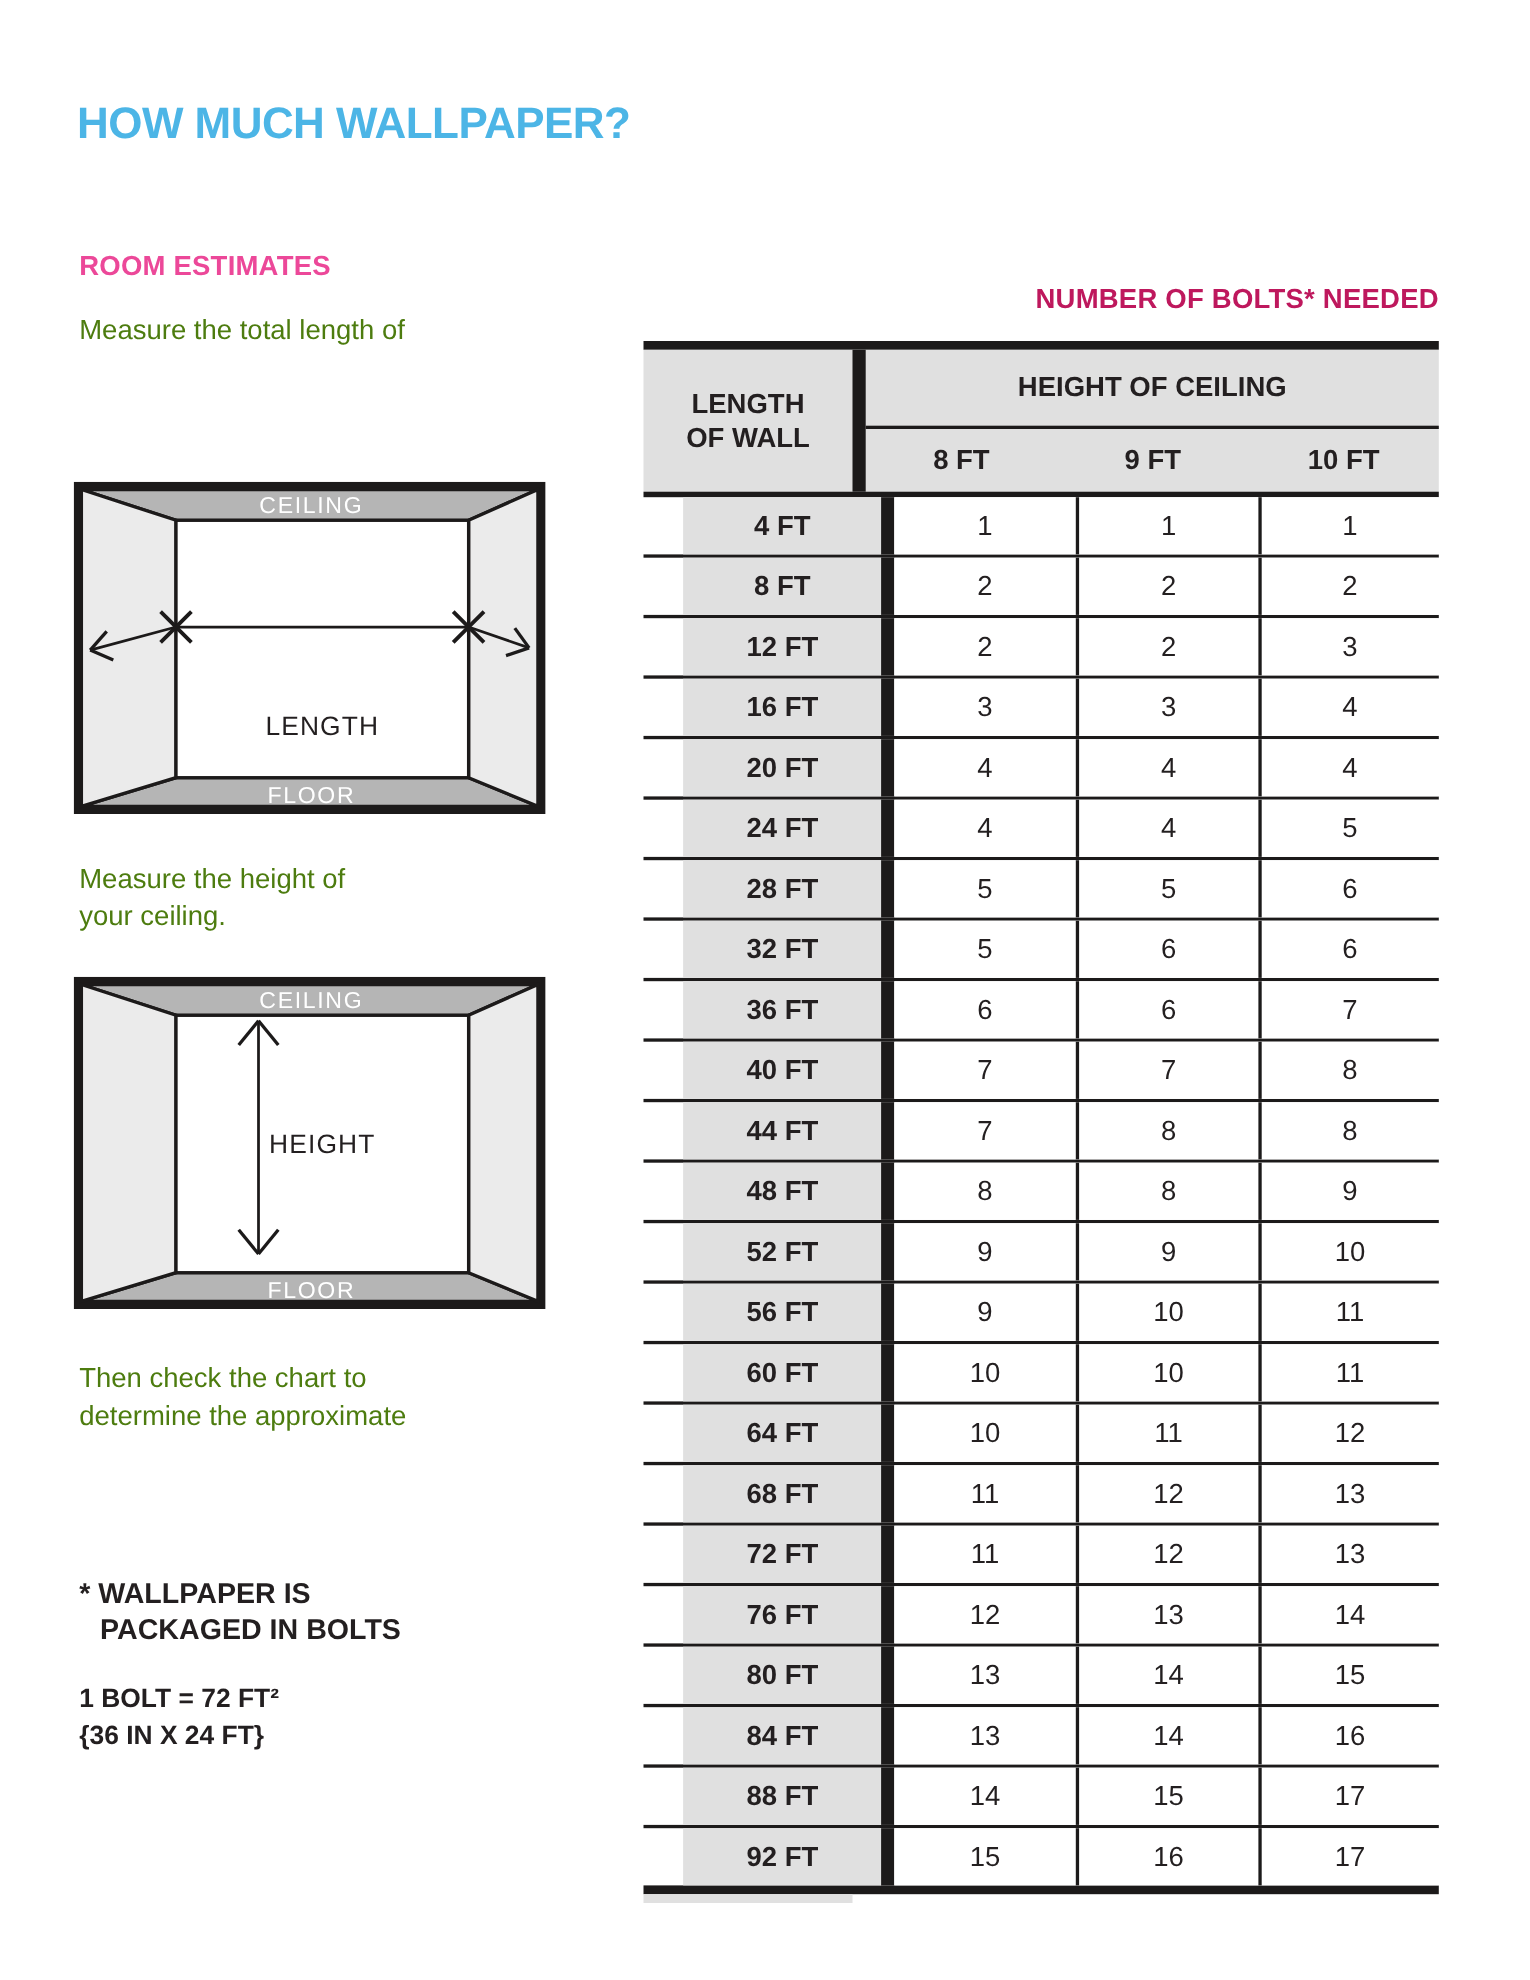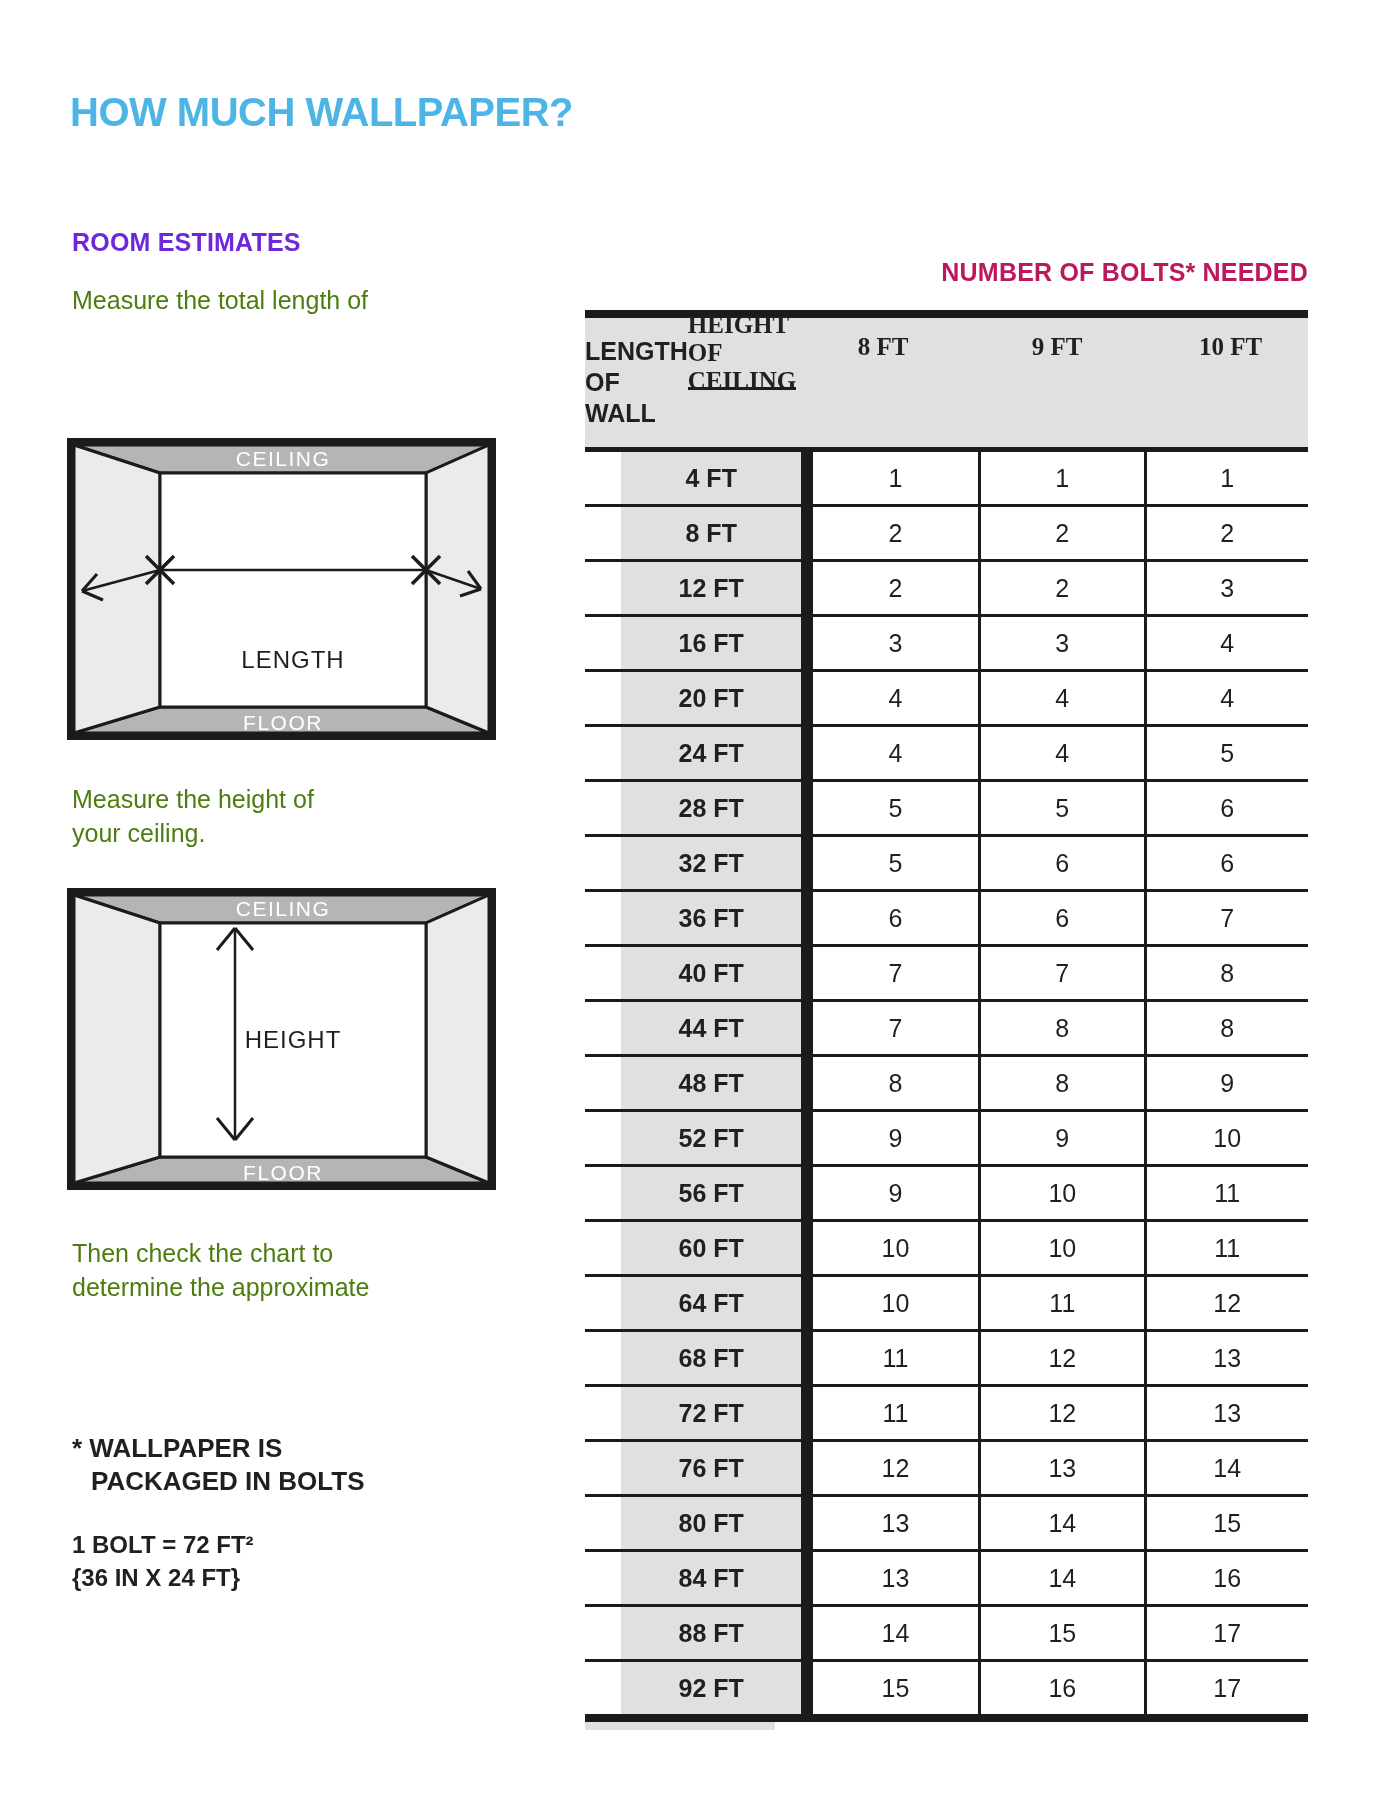--- a/index.html
+++ b/index.html
@@ -11,7 +11,7 @@
   
   .page-title{left:70px;top:84px;font-size:40px;line-height:56px;font-weight:bold;
               color:#4cb5e6;letter-spacing:-0.5px;}
-  .section-heading{left:72px;top:228px;font-size:25px;font-weight:bold;color:#6d28d9;letter-spacing:0.2px;}
+  .section-heading{left:72px;top:228px;font-size:25px;font-weight:bold;color:#ec4899;letter-spacing:0.2px;}
   .table-heading{left:585px;top:258px;width:723px;text-align:right;font-size:25px;
                  font-weight:bold;color:#be185d;letter-spacing:0.2px;}
 

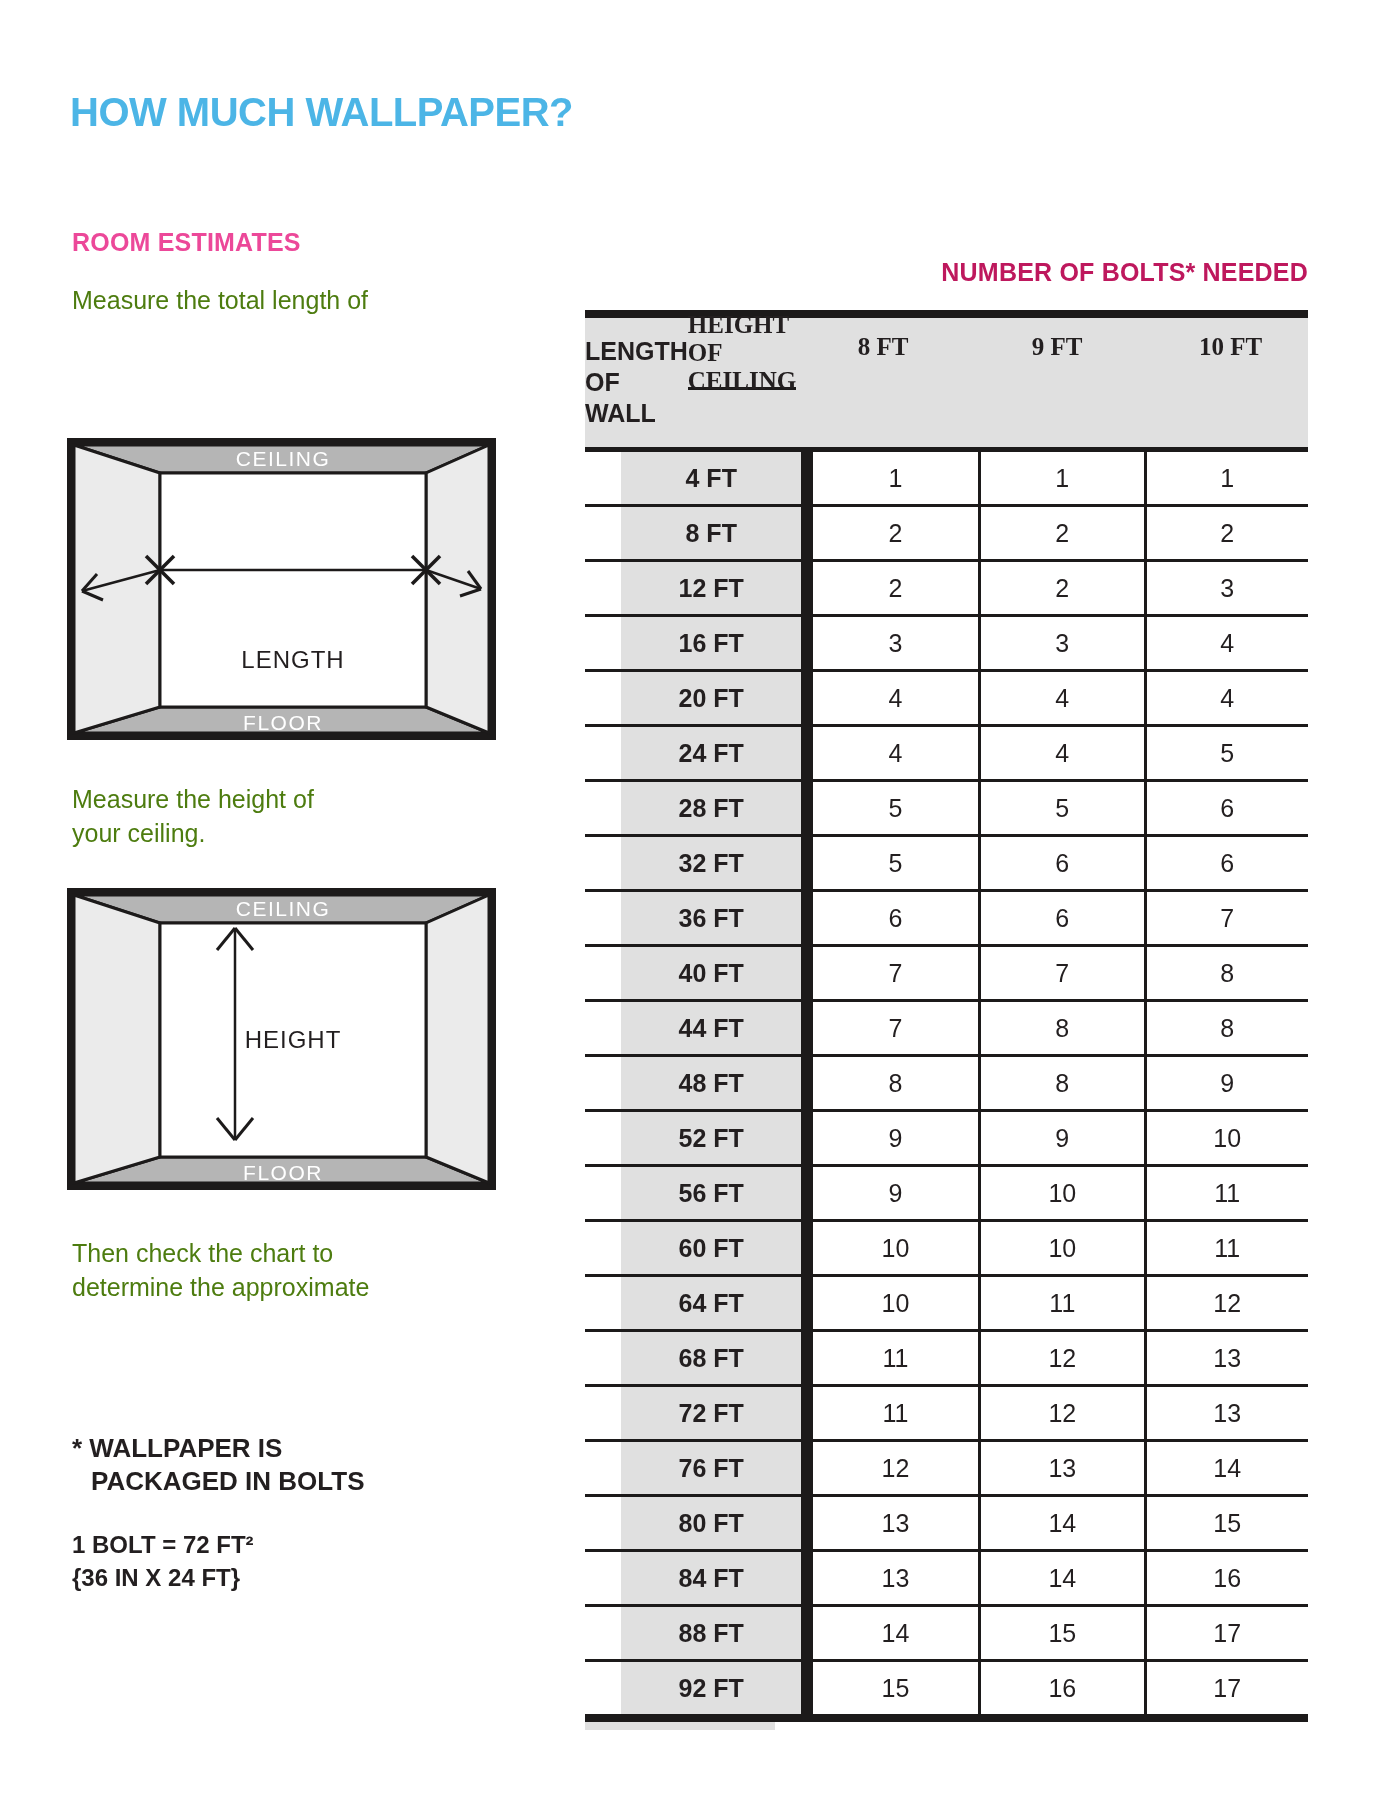--- a/index.html
+++ b/index.html
@@ -37,7 +37,7 @@
   .t-col1{width:190px;display:flex;flex-direction:column;justify-content:center;align-items:center;
           font-size:25px;font-weight:bold;line-height:31px;box-sizing:border-box;}
   .t-vdiv{width:12px;background:#1c1a1a;}
-  .t-right{flex:1;display:flex;font-family:Liberation Serif, serif;}
+  .t-right{flex:1;display:flex;flex-direction:column;}
   .t-group{height:69px;border-bottom:3px solid #1c1a1a;display:flex;align-items:center;
            justify-content:center;font-size:25px;font-weight:bold;box-sizing:content-box;}
   .t-sub{height:57px;display:flex;}

